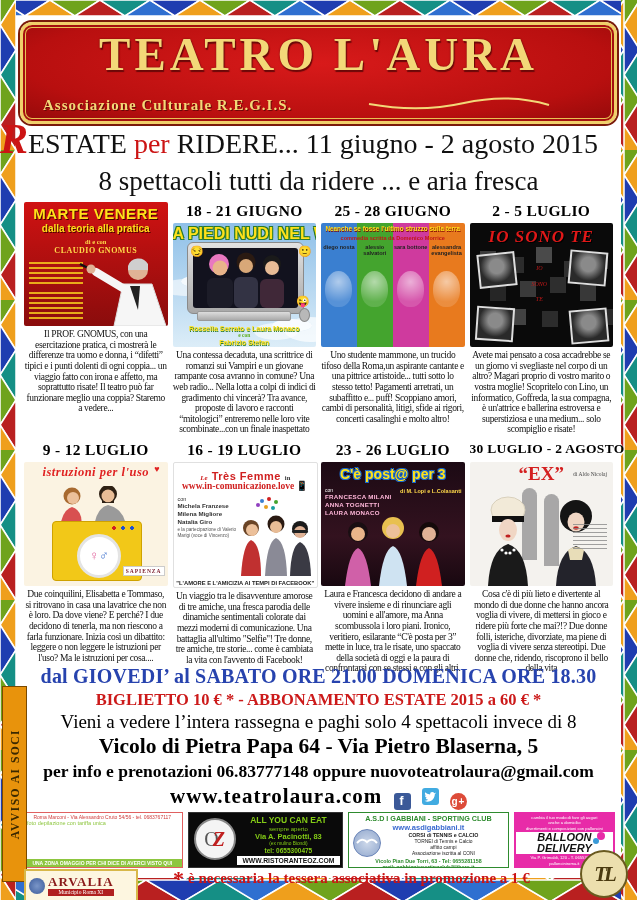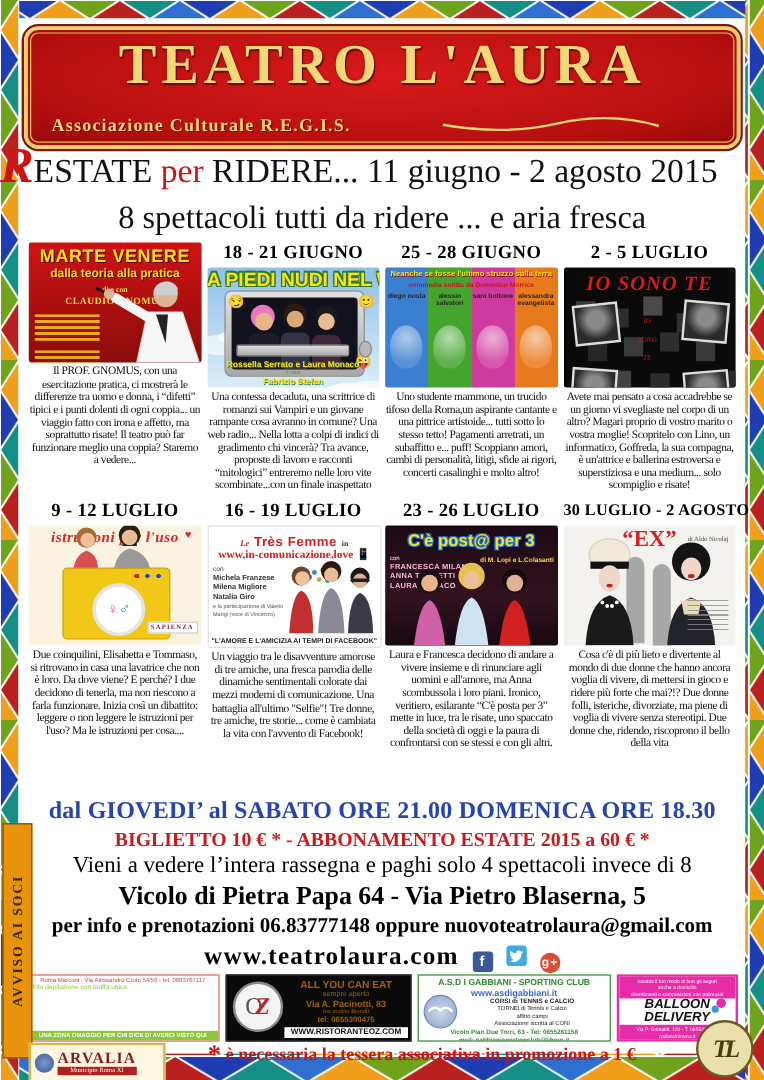--- a/index.html
+++ b/index.html
@@ -30,7 +30,7 @@
   .cell{display:flex;flex-direction:column;min-width:0;}
   .sdate{text-align:center;font-weight:bold;font-size:15.5px;letter-spacing:.3px;height:21px;white-space:nowrap;}
   .sdate.sm{font-size:13.5px;}
-  .poster{position:relative;width:100%;height:100px;overflow:hidden;border-radius:2px;}
+  .poster{position:relative;width:100%;height:124px;overflow:hidden;border-radius:2px;}
   .sdesc{font-size:9.5px;letter-spacing:-.35px;line-height:1.12;text-align:center;color:#111;padding-top:3px;}
 
   

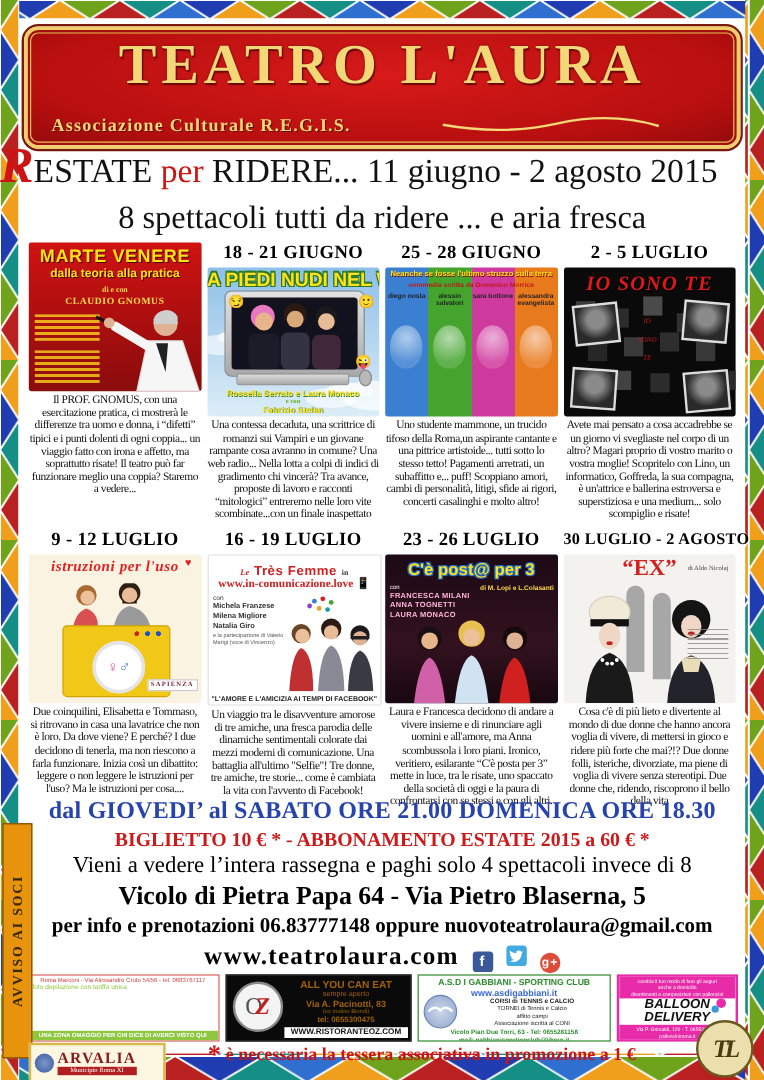--- a/index.html
+++ b/index.html
@@ -178,7 +178,7 @@
         border:2px solid #888;display:flex;align-items:center;justify-content:center;
         font-family:"Liberation Serif",serif;font-size:20px;color:#555;}
   .oz-circle b{color:#c02020;margin-left:-6px;font-style:italic;}
-  .oz-txt{position:absolute;left:48px;top:3px;right:2px;text-align:center;color:#a16207;line-height:1.15;}
+  .oz-txt{position:absolute;left:48px;top:3px;right:2px;text-align:center;color:#84cc16;line-height:1.15;}
   .oz-l1{font-size:8.5px;font-weight:bold;}
   .oz-l2{font-size:6px;}
   .oz-l3{font-size:7.5px;font-weight:bold;}

